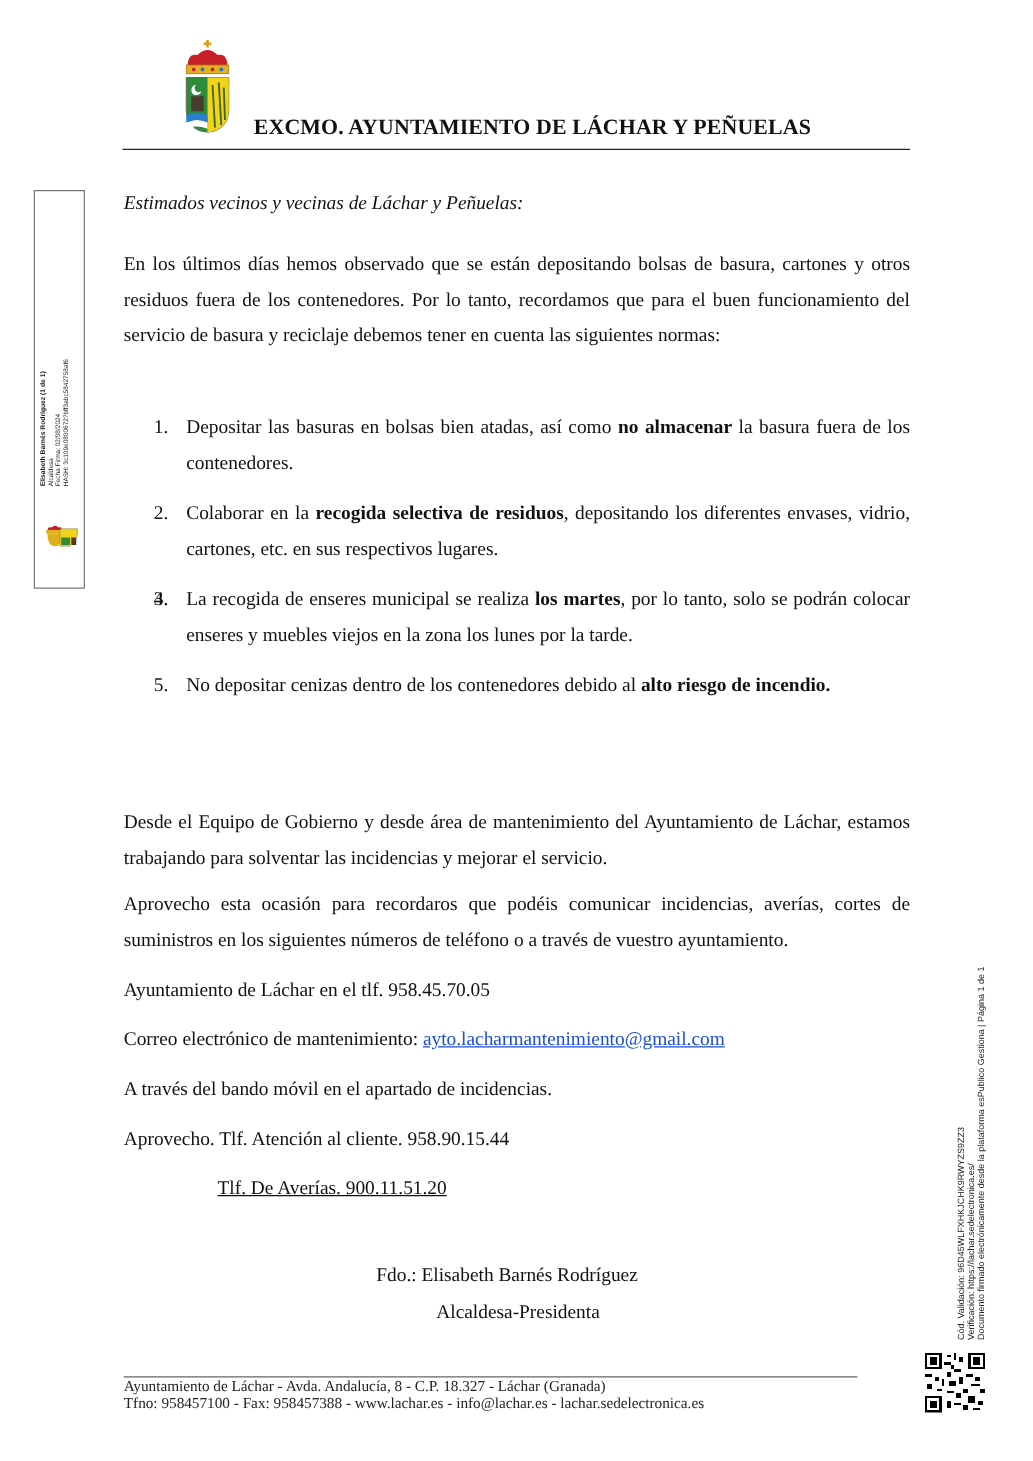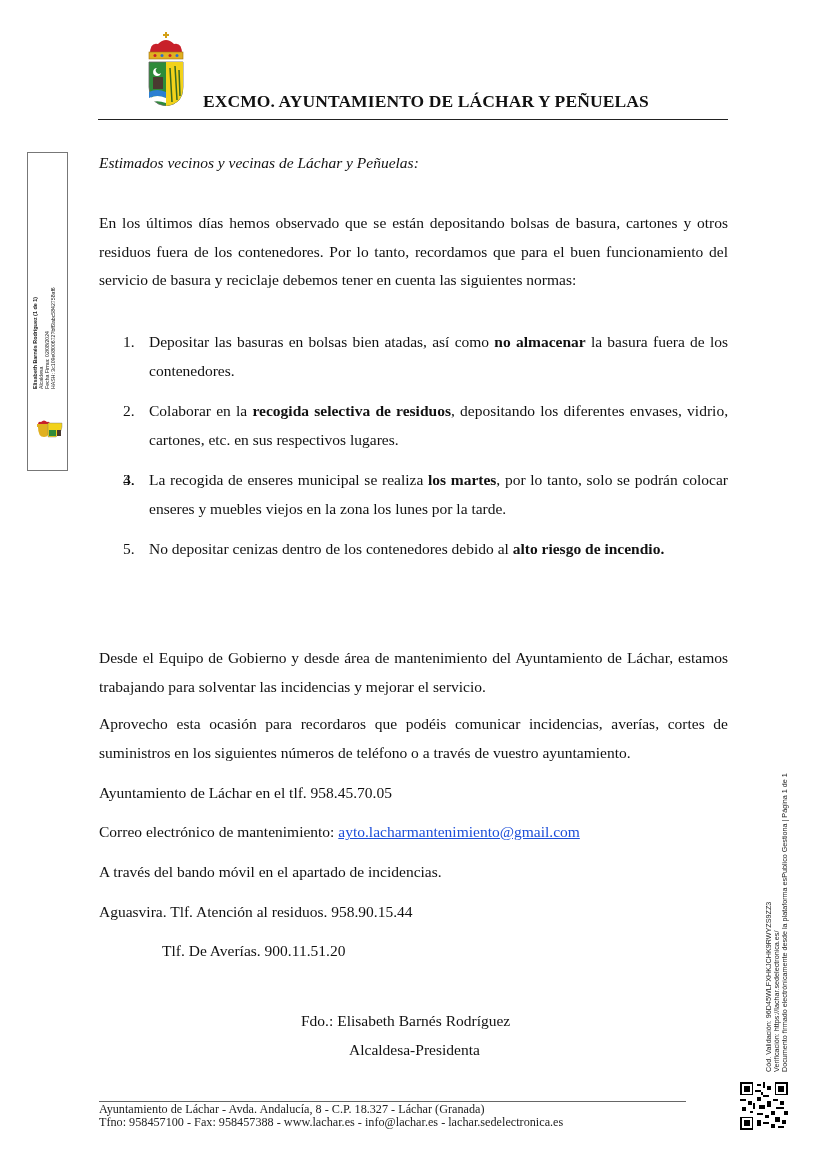--- a/index.html
+++ b/index.html
@@ -18,7 +18,7 @@
   .stamp-crest { position: absolute; left: 8px; top: 266px; width: 28px; height: 20px; }
   .greet { position: absolute; left: 99px; top: 154px; font-size: 15.5px; font-style: italic; white-space: nowrap; }
   .para { position: absolute; left: 99px; width: 629px; font-size: 15.5px; line-height: 28.6px; text-align: justify; margin: 0; }
-  .p1 { top: 209px; }
+  .p1 { top: 198px; }
   .list { position: absolute; left: 99px; top: 328px; width: 629px; margin: 0; padding: 0; list-style: none; font-size: 15.5px; }
   .list li { position: relative; padding-left: 50px; line-height: 28.5px; text-align: justify; margin-bottom: 12px; }
   .list li .num { position: absolute; left: 24px; top: 0; }

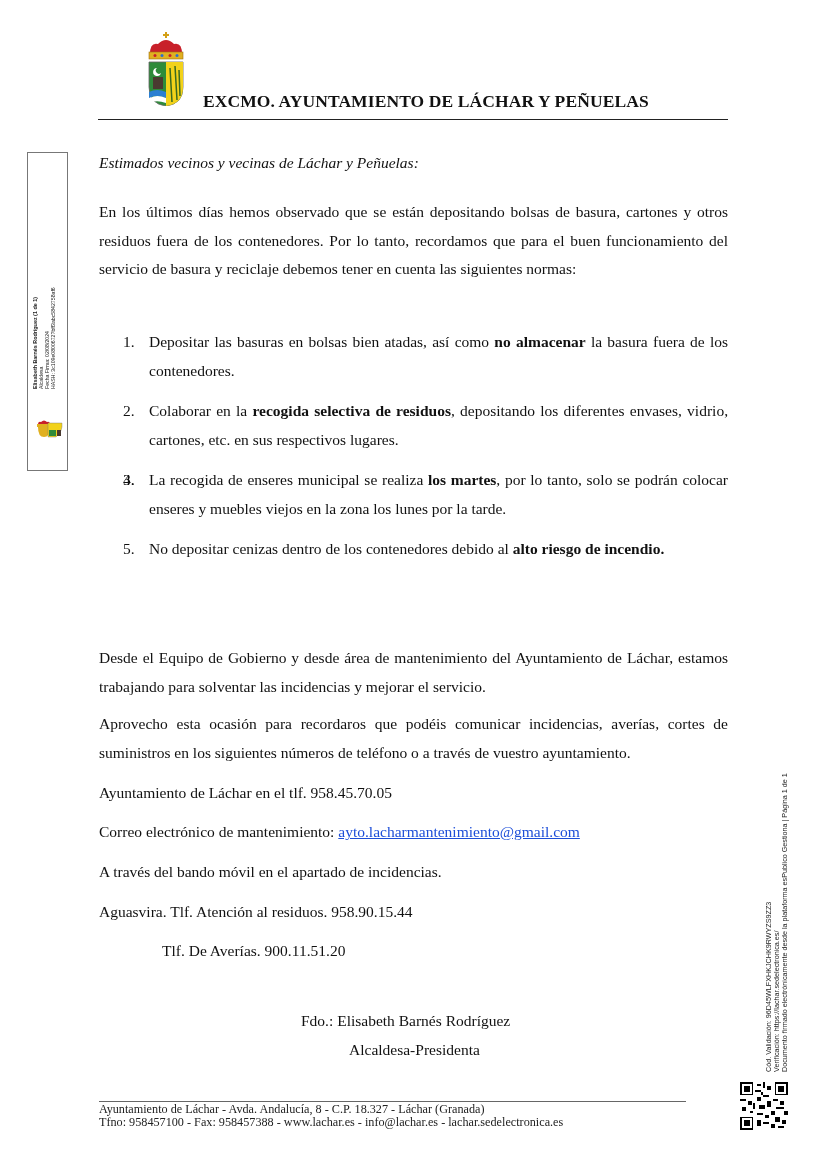--- a/index.html
+++ b/index.html
@@ -98,7 +98,7 @@
 <div class="line l-ayto">Ayuntamiento de Láchar en el tlf. 958.45.70.05</div>
 <div class="line l-correo"><span>Correo electrónico de mantenimiento: </span><a class="email">ayto.lacharmantenimiento@gmail.com</a></div>
 <div class="line l-bando">A través del bando móvil en el apartado de incidencias.</div>
-<div class="line l-agua">Aguasvira. Tlf. Atención al residuos. 958.90.15.44</div>
+<div class="line l-agua">Aprovecho. Tlf. Atención al cliente. 958.90.15.44</div>
 <div class="line l-averias">Tlf. De Averías. 900.11.51.20</div>
 
 <div class="line l-fdo">Fdo.: Elisabeth Barnés Rodríguez</div>

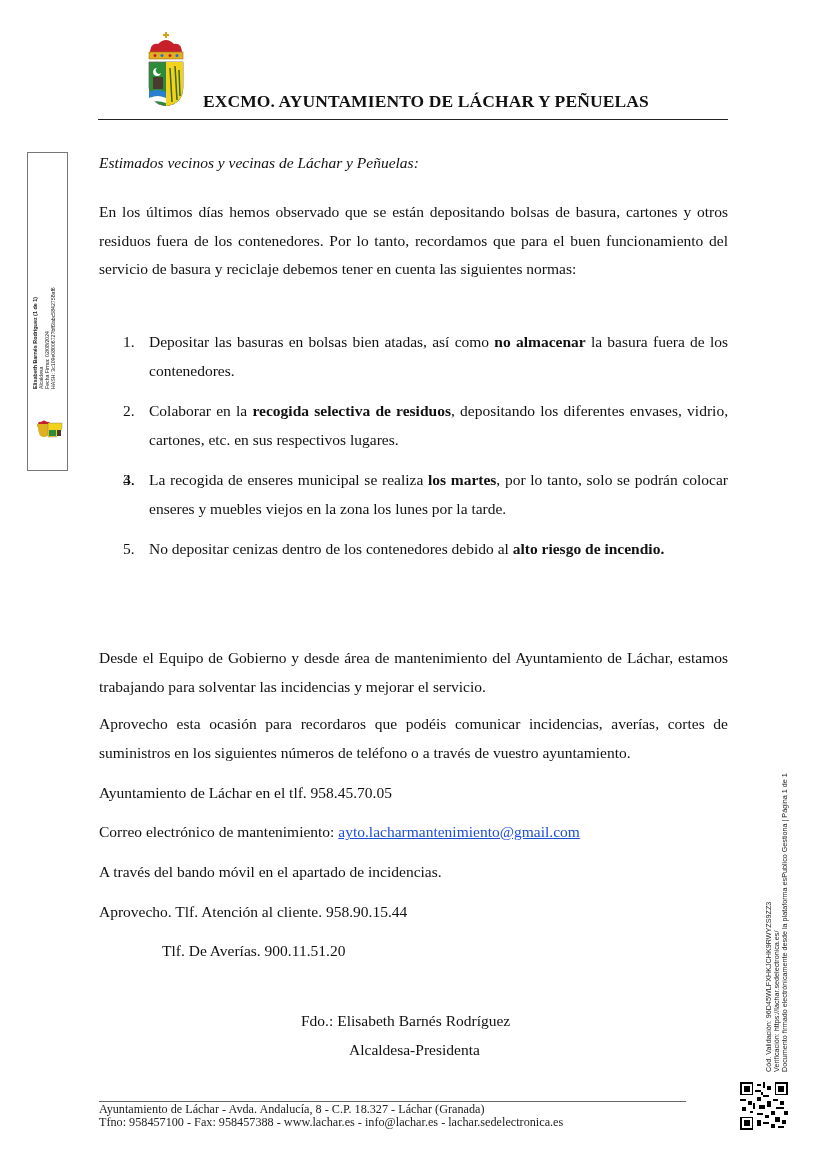--- a/index.html
+++ b/index.html
@@ -29,7 +29,7 @@
   .l-correo { top: 823px; }
   .l-bando { top: 863px; }
   .l-agua { top: 903px; }
-  .l-averias { top: 942px; left: 162px; }
+  .l-averias { top: 942px; left: 174px; text-decoration: underline; }
   .l-fdo { top: 1012px; left: 301px; }
   .l-cargo { top: 1041px; left: 349px; }
   .email { color: #1d4ed8; text-decoration: underline; }

